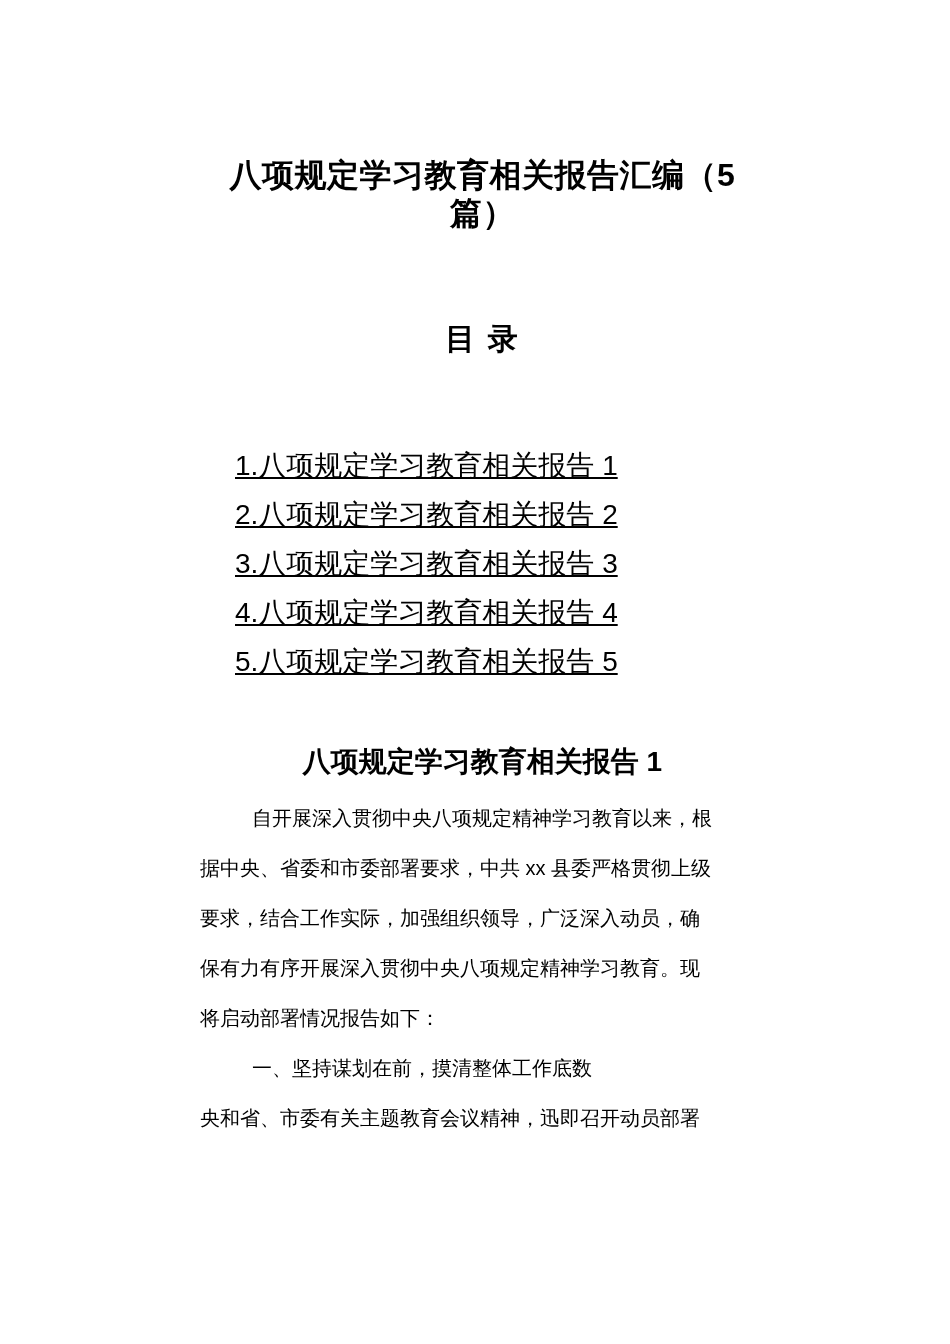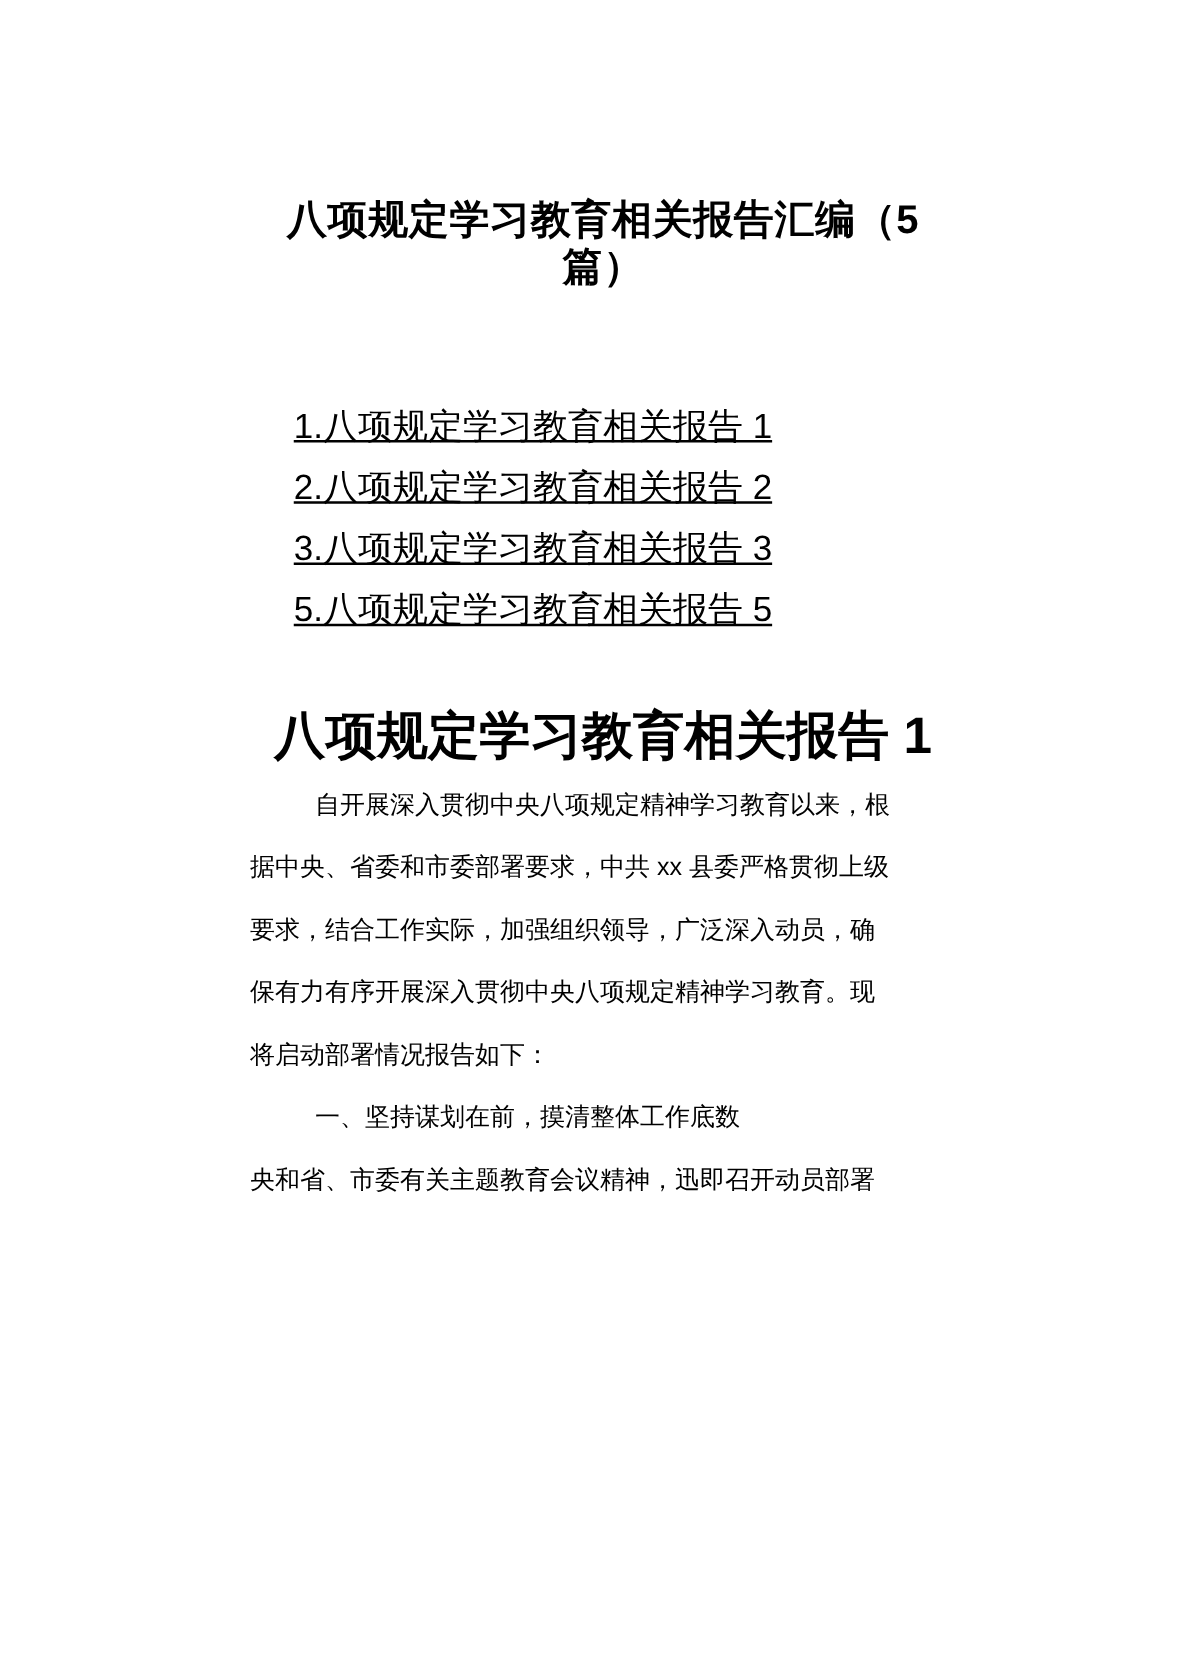--- a/index.html
+++ b/index.html
@@ -72,6 +72,7 @@
 
     <div class="doc-title">八项规定学习教育相关报告汇编（5 篇）</div>
 
+    <div class="toc-heading">目 录</div>
 
     <div class="toc-list">
 

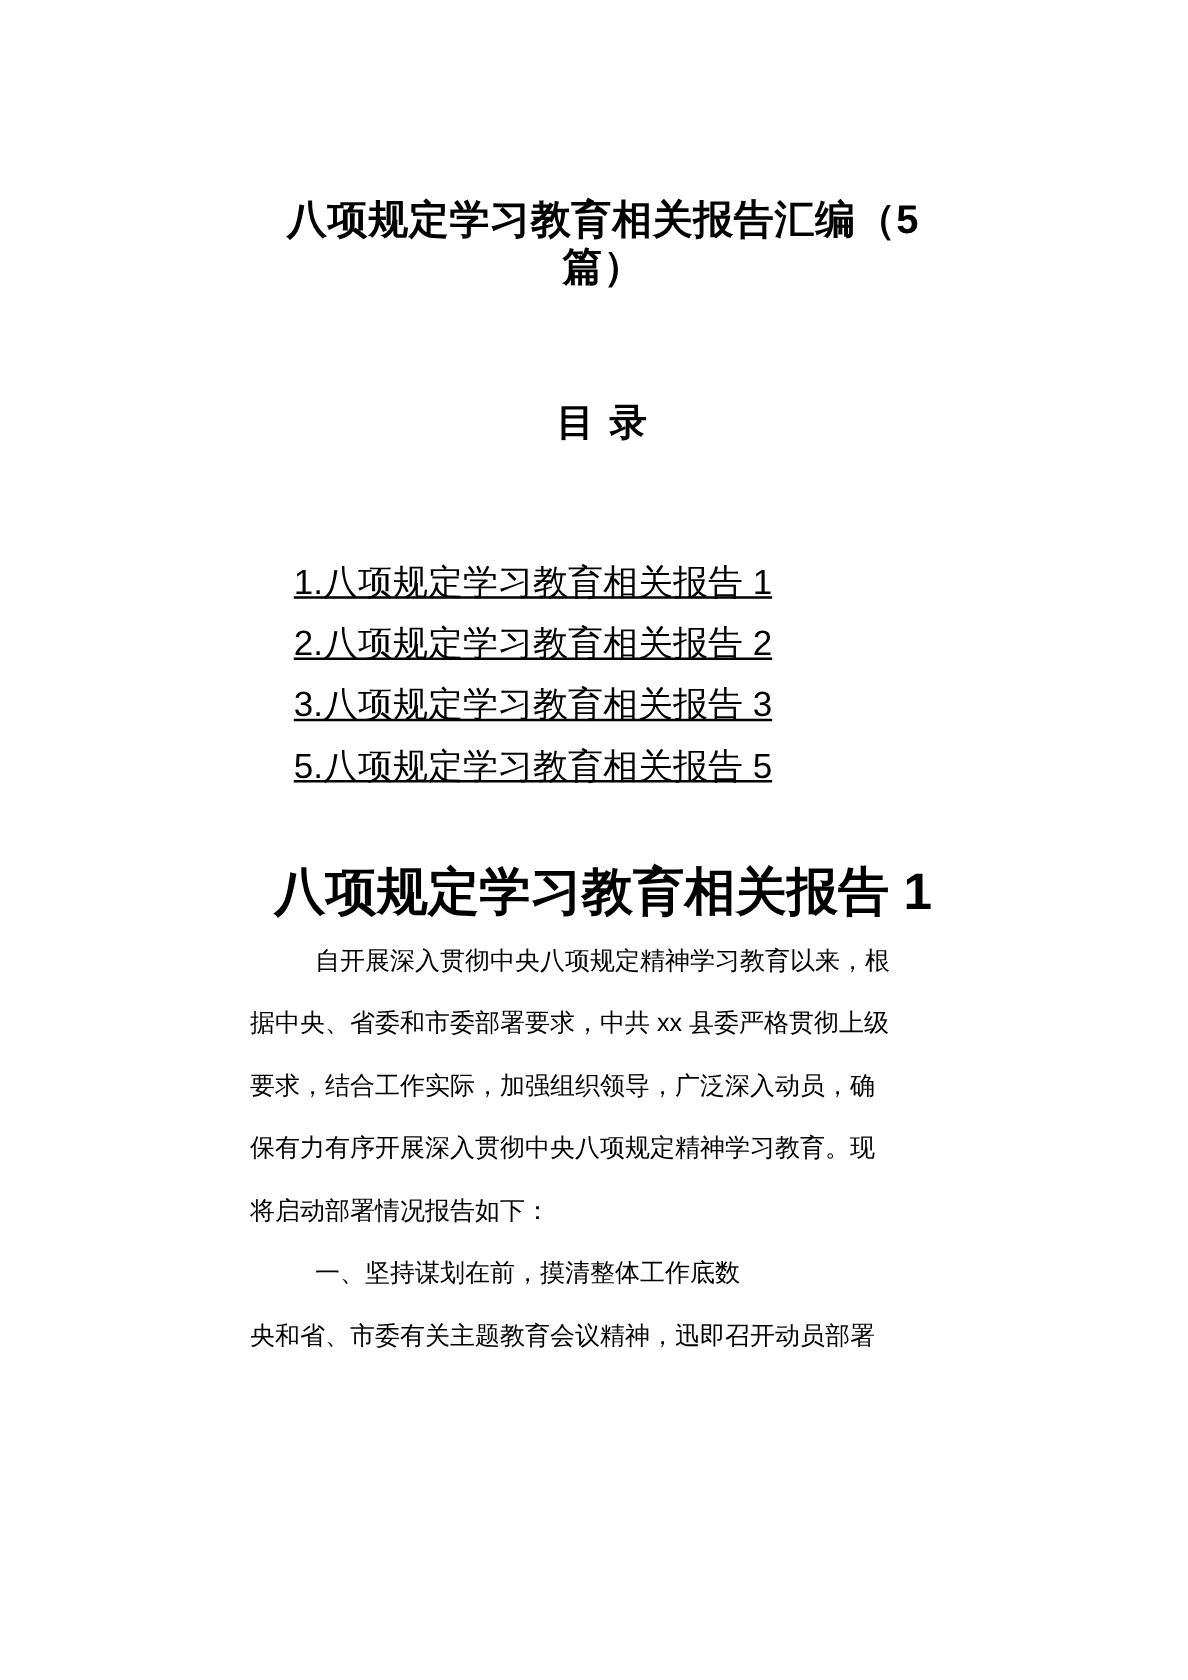--- a/index.html
+++ b/index.html
@@ -79,6 +79,7 @@
     <div class="toc-item">1.八项规定学习教育相关报告 1</div>
         <div class="toc-item">2.八项规定学习教育相关报告 2</div>
         <div class="toc-item">3.八项规定学习教育相关报告 3</div>
+        <div class="toc-item">4.八项规定学习教育相关报告 4</div>
         <div class="toc-item">5.八项规定学习教育相关报告 5</div>
       </div>
 

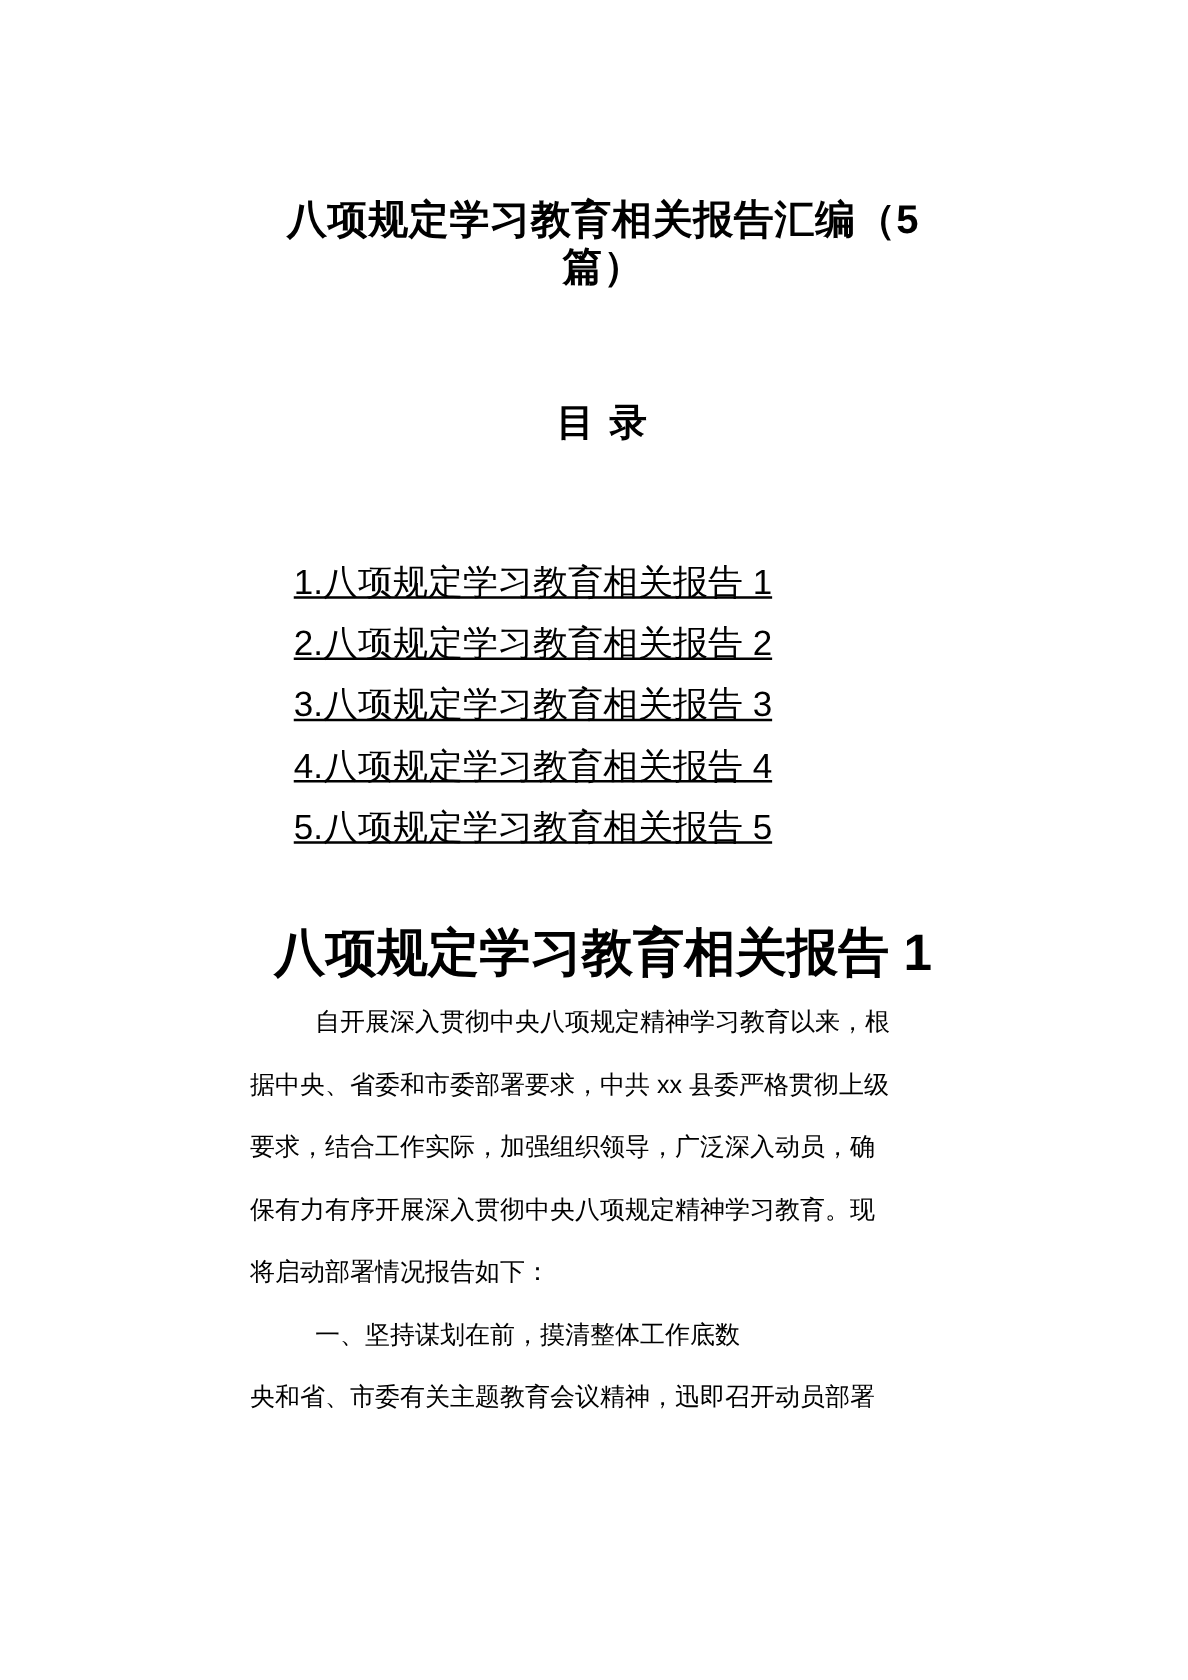--- a/index.html
+++ b/index.html
@@ -46,7 +46,7 @@
   }
   .section-heading {
     margin-top: 57px;
-    font-size: 41px;
+    font-size: 28px;
     line-height: 38px;
     font-weight: 700;
     text-align: center;

